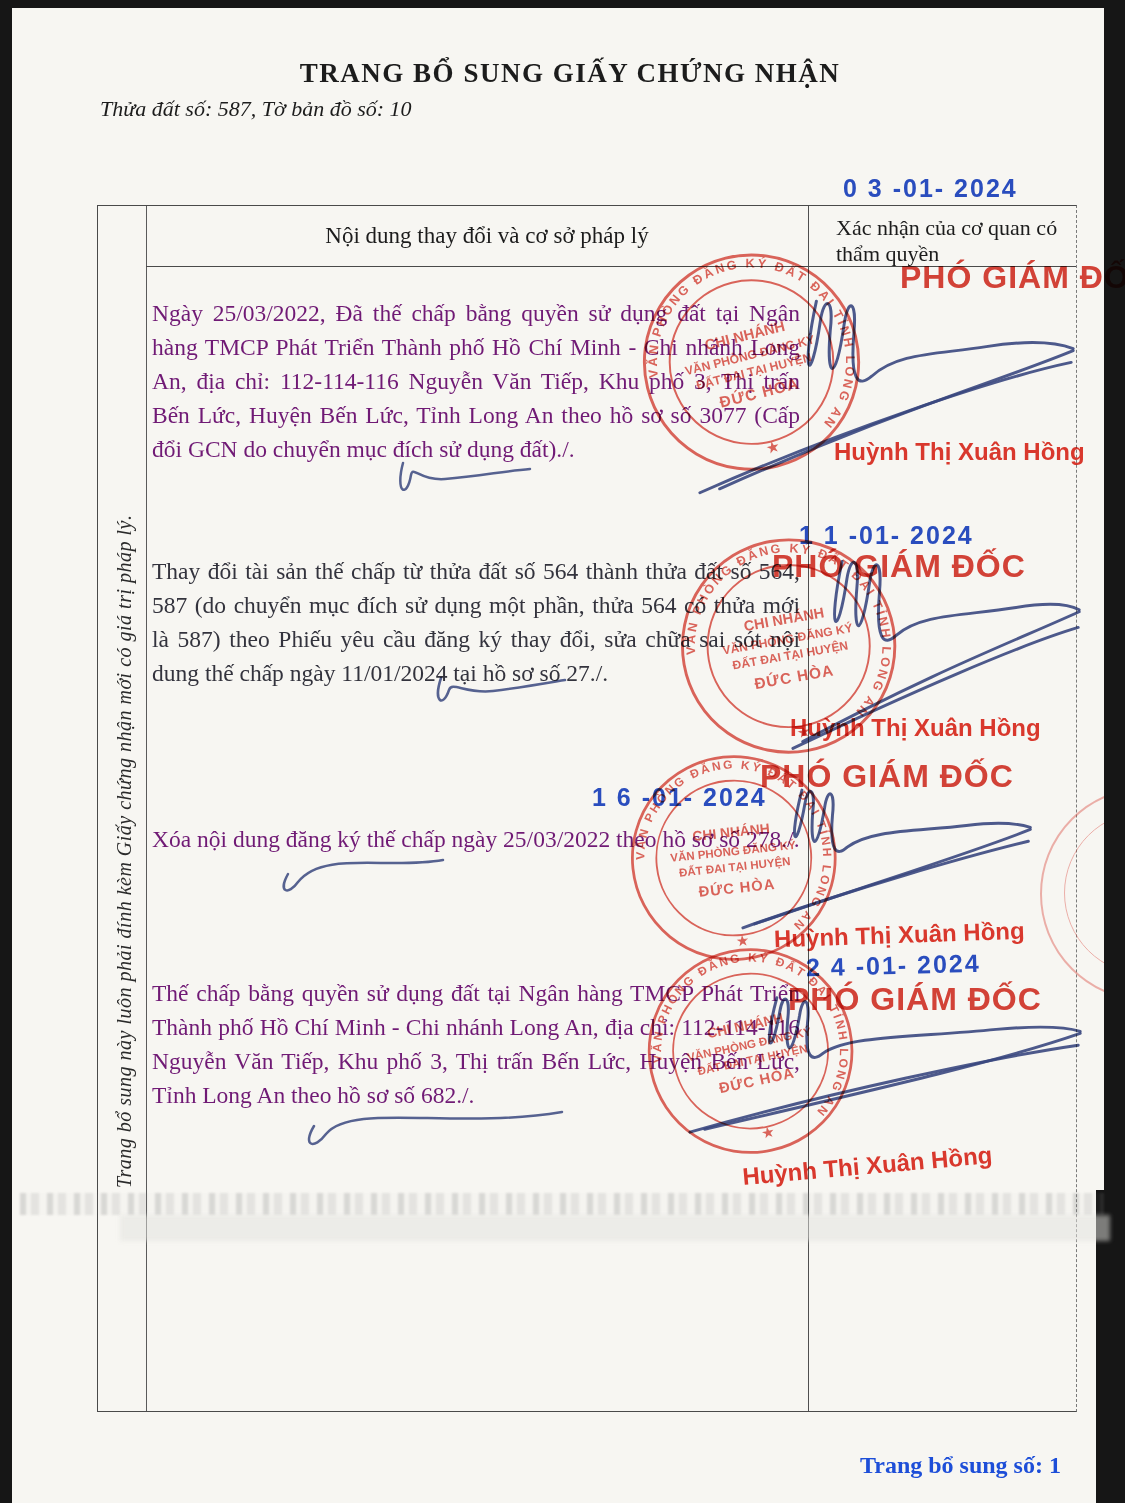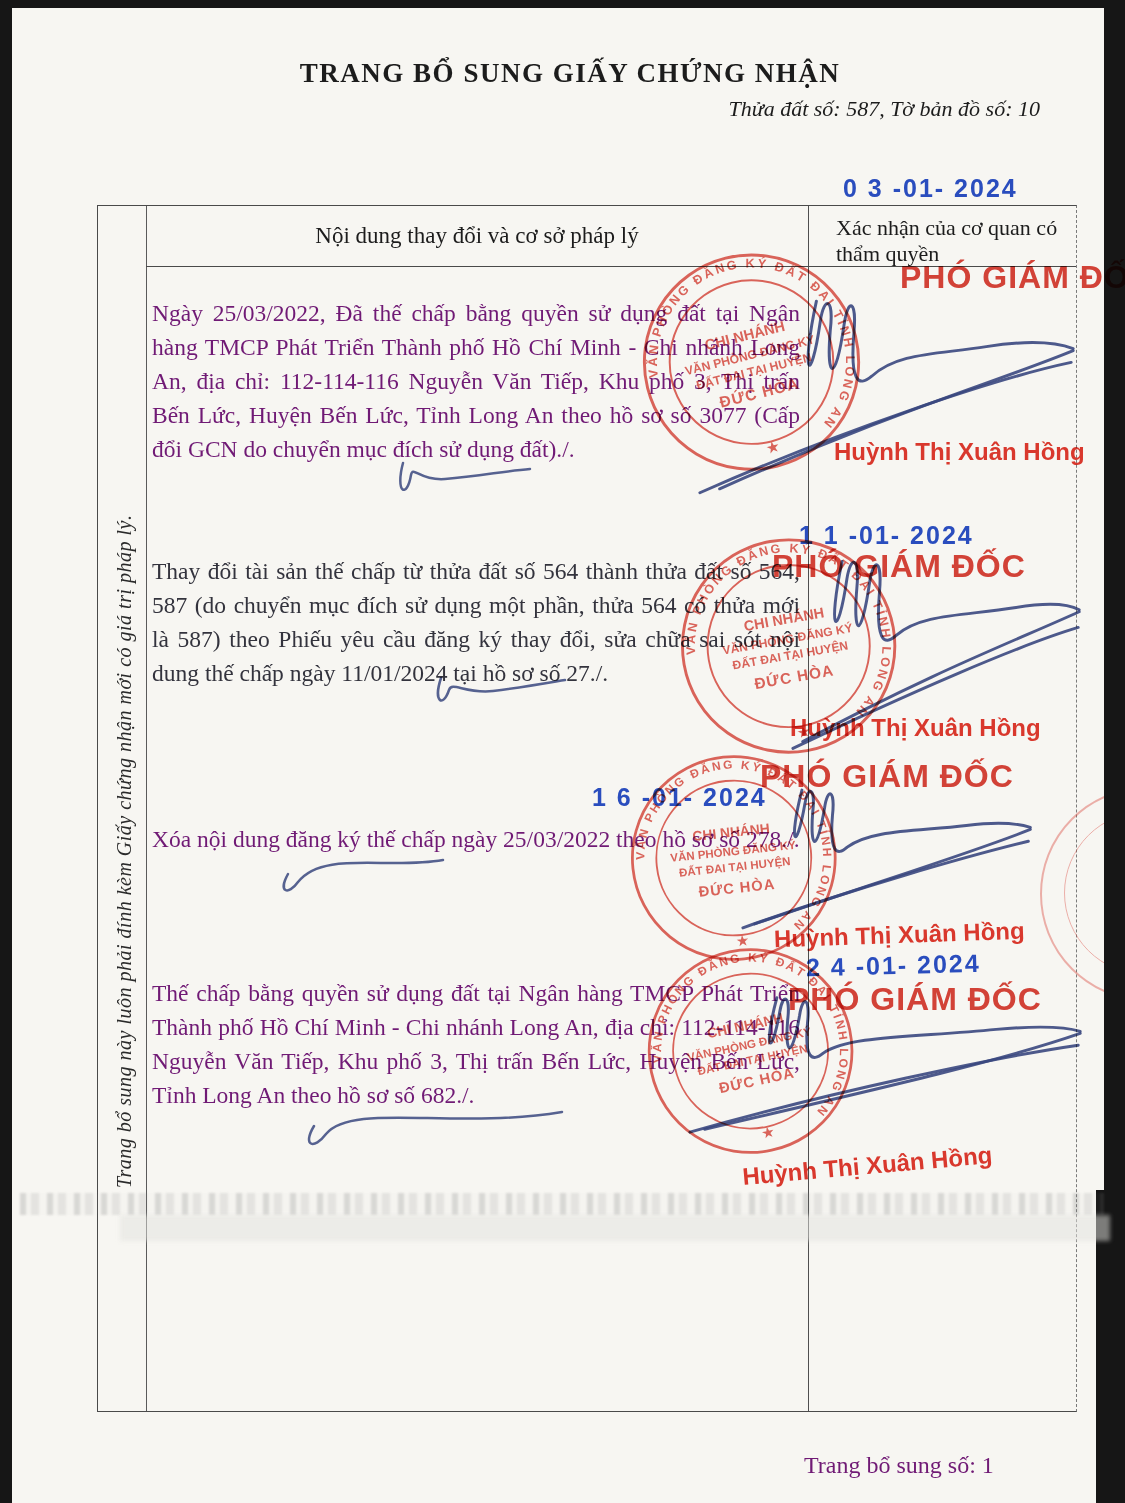--- a/index.html
+++ b/index.html
@@ -15,7 +15,7 @@
   
   .doc-title{position:absolute;left:100px;top:58px;width:940px;text-align:center;
              font-size:27px;font-weight:bold;letter-spacing:1.5px;}
-  .doc-sub{position:absolute;left:100px;top:96px;width:940px;text-align:right;
+  .doc-sub{position:absolute;left:100px;top:96px;width:940px;text-align:left;
            font-style:italic;font-size:22px;}
   .doc-issue{position:absolute;left:100px;top:128px;width:940px;text-align:center;
              font-style:italic;font-size:23px;}

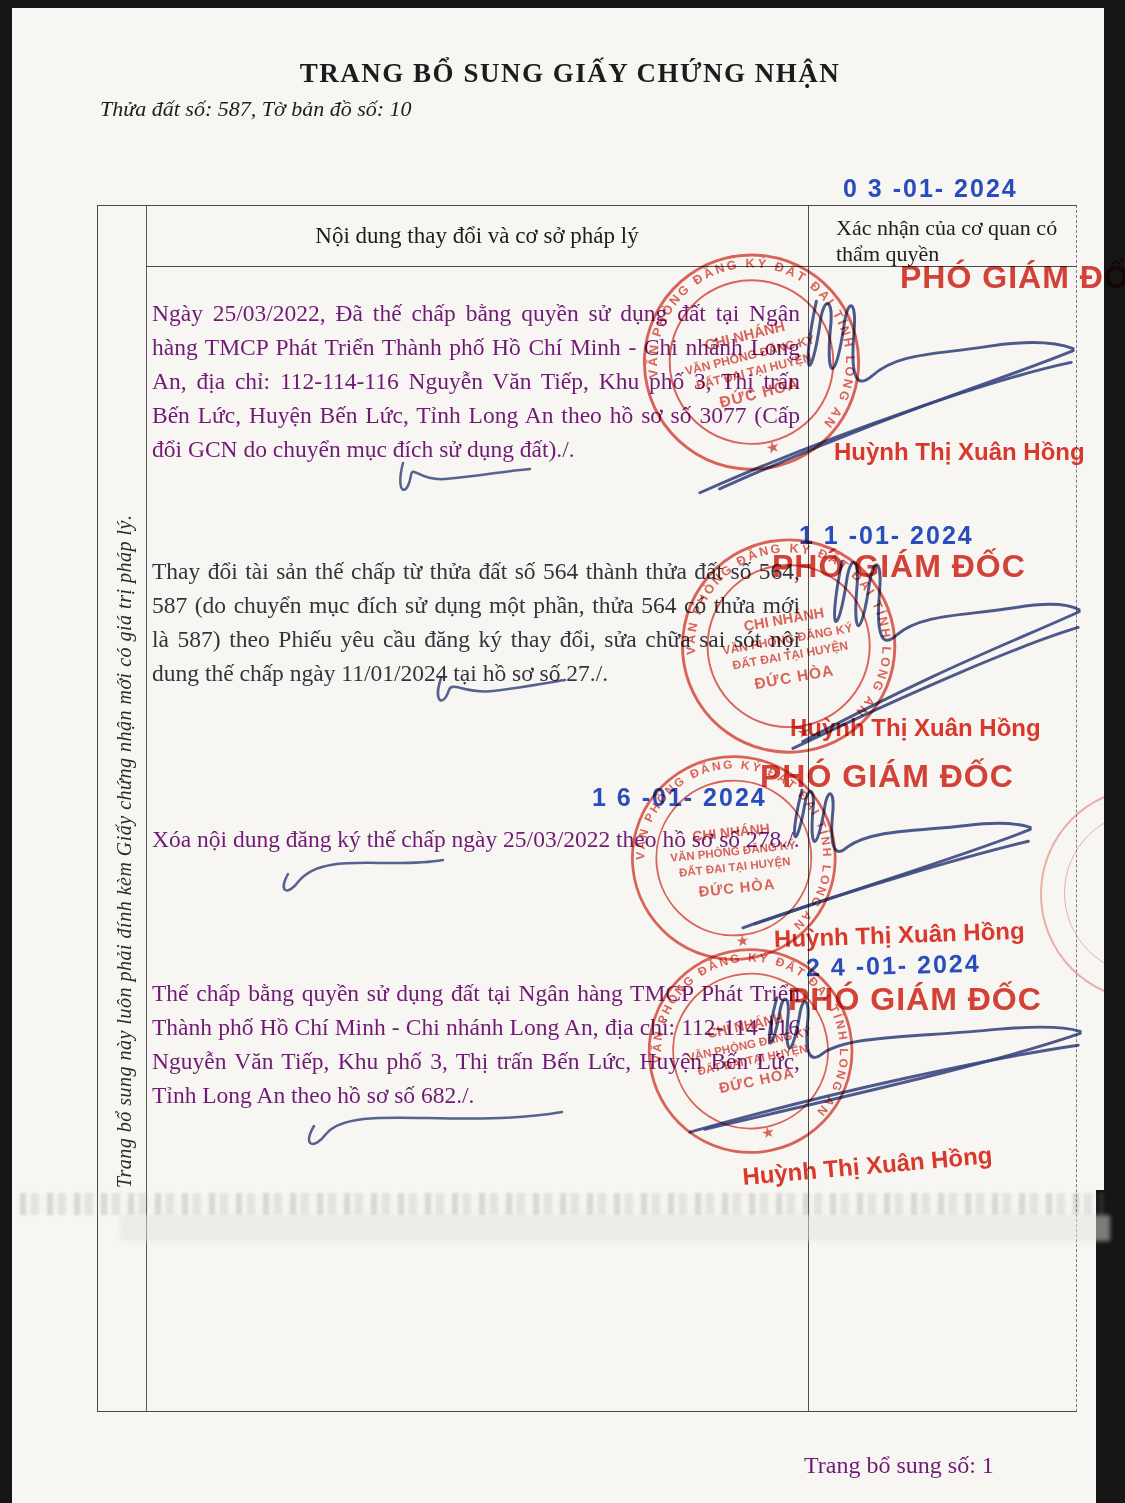--- a/index.html
+++ b/index.html
@@ -28,7 +28,7 @@
   .vline.conf{left:710px;border-left:1px solid #4f4f4f;}
   .hline-hdr{position:absolute;left:48px;top:60px;right:0;border-top:1.5px solid #4a4a4a;}
   .hdr-content{position:absolute;left:48px;top:0;width:662px;height:60px;display:flex;
-               align-items:center;justify-content:center;font-size:23px;}
+               align-items:center;justify-content:center;font-size:23px;padding-left:10px;}
   .hdr-confirm{position:absolute;left:710px;top:4px;width:268px;height:62px;display:flex;
                align-items:center;justify-content:center;text-align:left;font-size:22px;line-height:26px;margin-left:28px;}
 

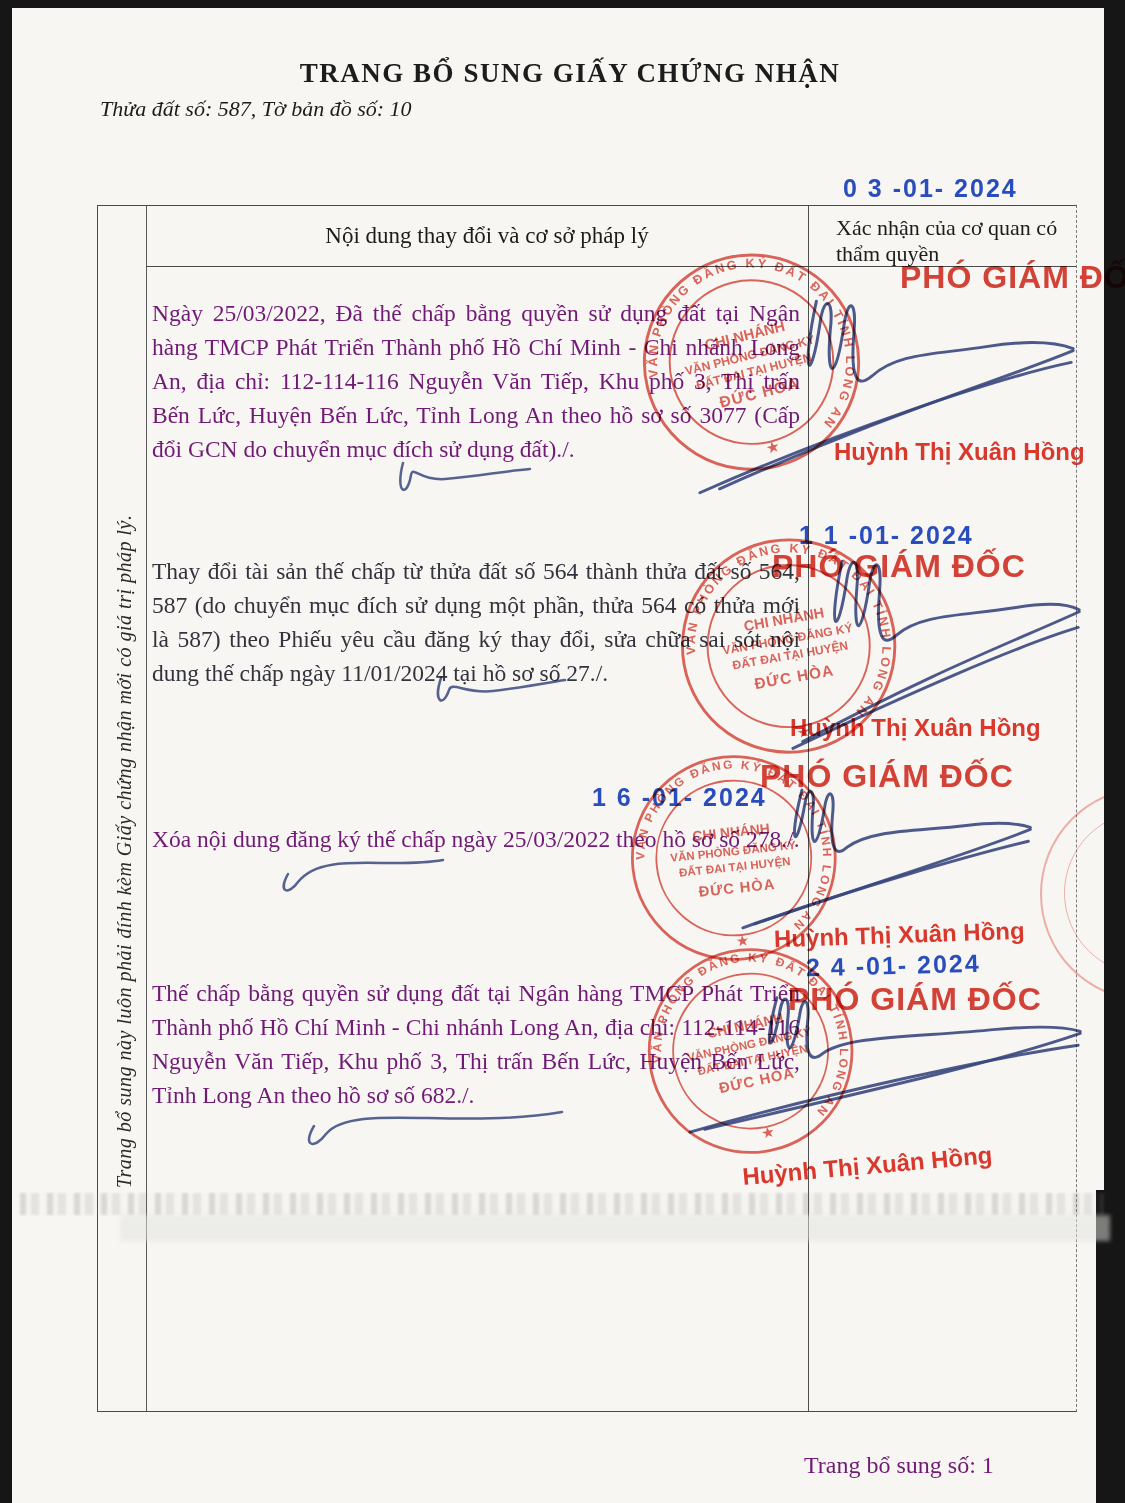--- a/index.html
+++ b/index.html
@@ -105,7 +105,7 @@
   .fl-4{left:292px;top:1102px;}
 
   
-  .footer-note{position:absolute;left:804px;top:1452px;font-size:24px;color:#701a75;}
+  .footer-note{position:absolute;left:860px;top:1452px;font-size:24px;color:#1d4ed8;font-weight:bold;}
 
   
   .smudge{position:absolute;left:20px;top:1193px;width:1084px;height:22px;filter:blur(1px);

